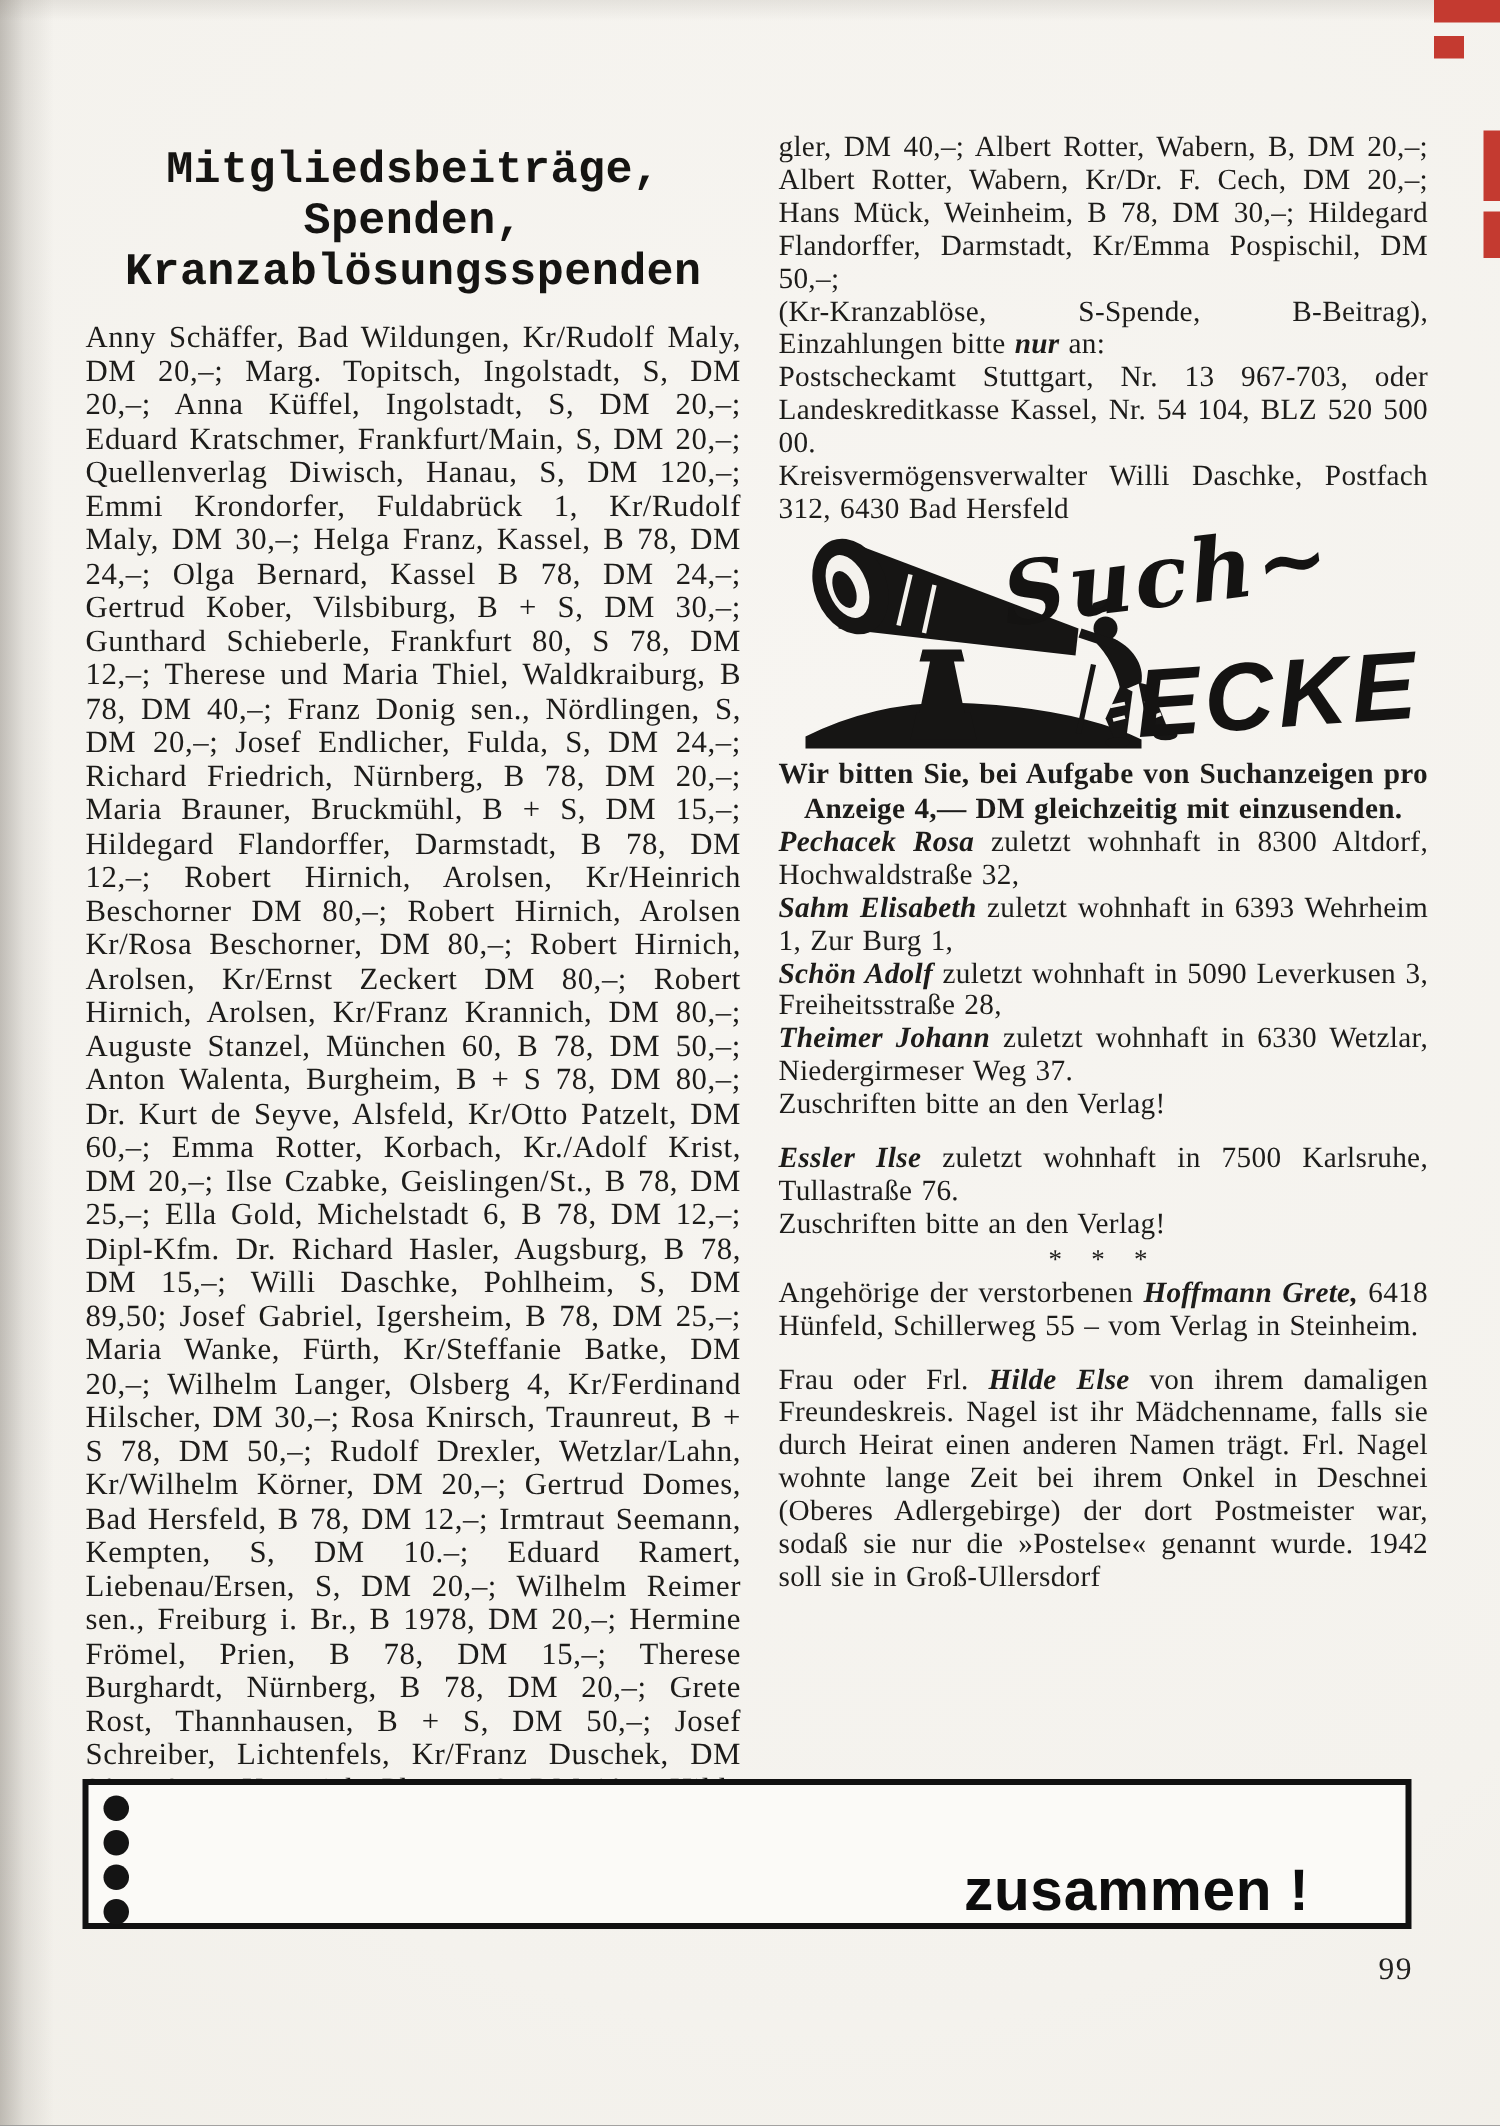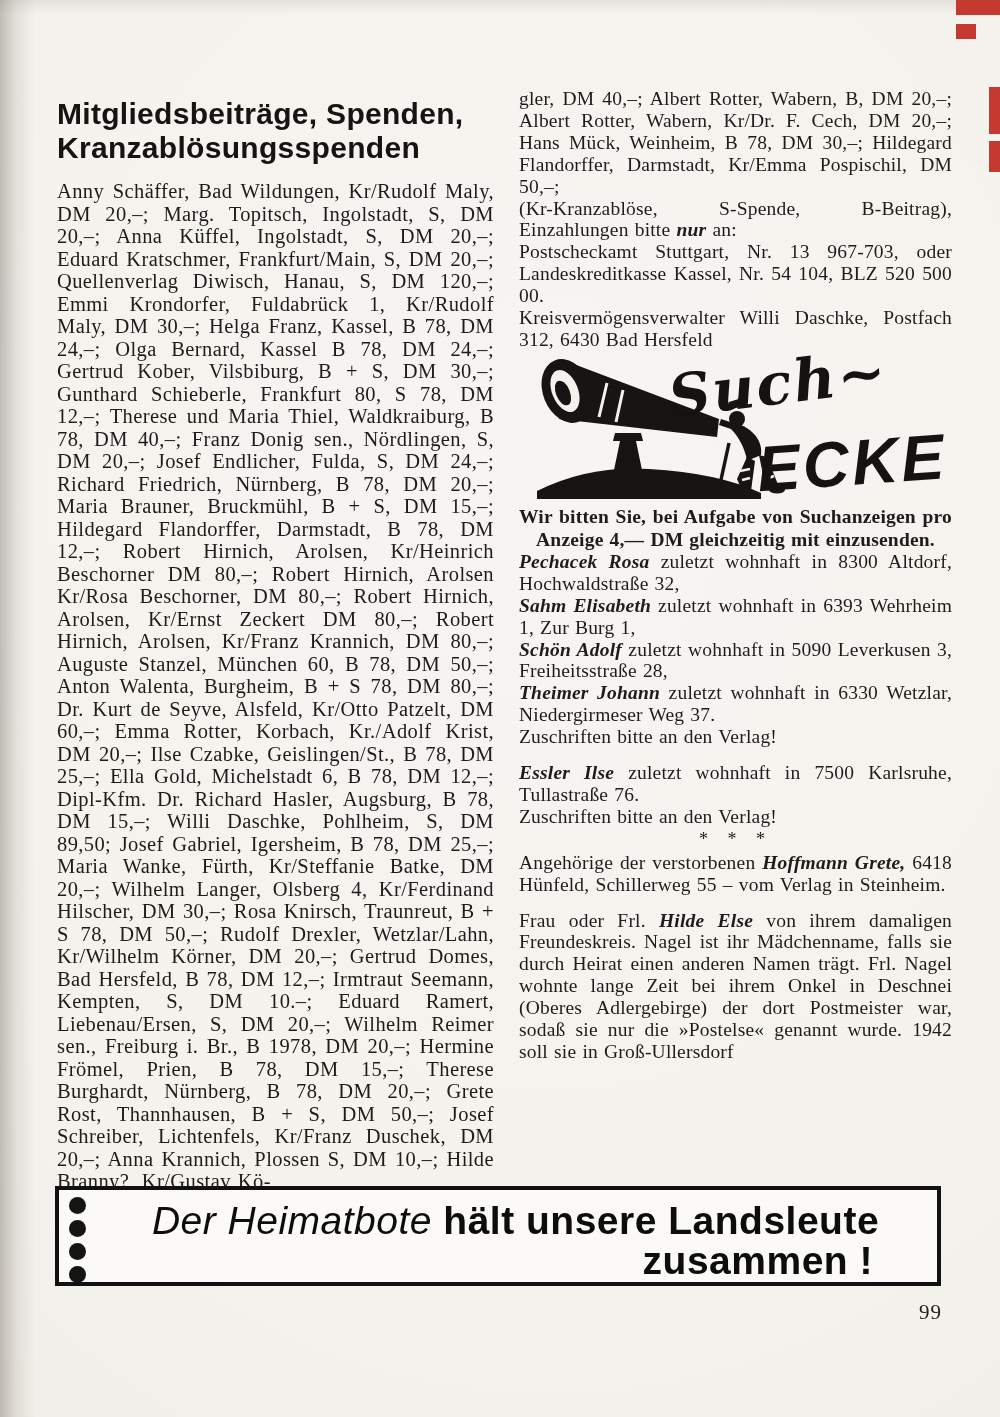--- a/index.html
+++ b/index.html
@@ -31,8 +31,8 @@
   .col-right { position:absolute; left:519px; top:88px; width:433px; }
 
   .headline {
-    font-family:Liberation Sans, sans-serif; font-weight:bold;
-    font-size:30px; line-height:34px; 
+    font-family:Liberation Mono, monospace; font-weight:bold;
+    font-size:30px; line-height:34px; text-align:center;
     letter-spacing:.3px; color:#151412; margin:0 0 15px 0;
   }
   .body-justified {

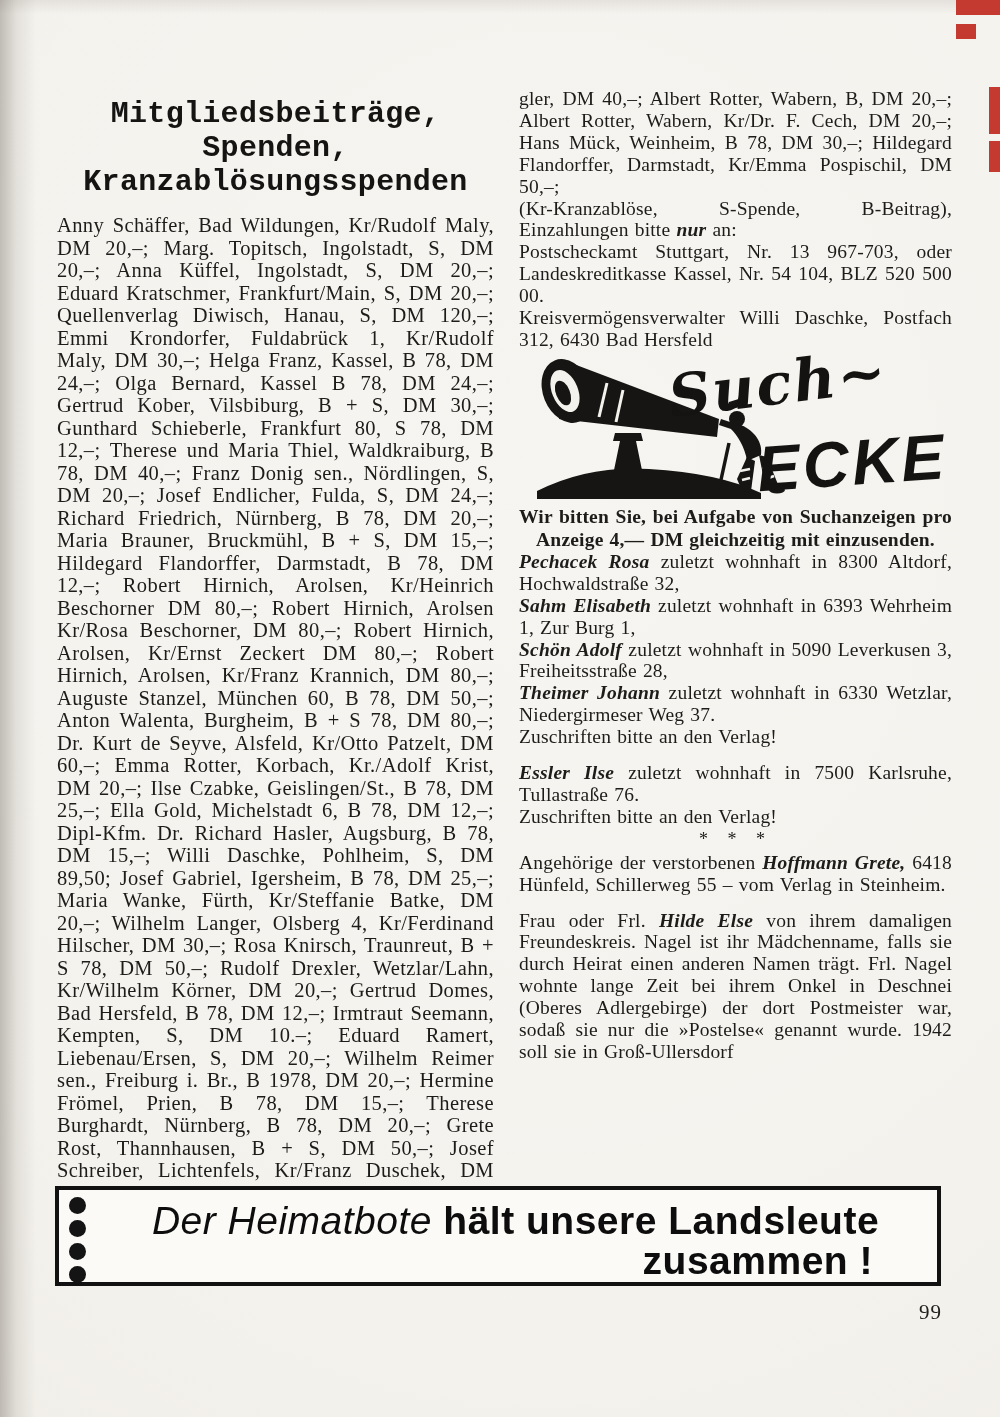--- a/index.html
+++ b/index.html
@@ -171,7 +171,6 @@
       <span class="dot"></span>
       <span class="dot"></span>
     </div>
-    <div class="banner-line1"><span class="it">Der Heimatbote</span><span class="bd"> hält unsere Landsleute</span></div>
     <div class="banner-line2 bd">zusammen !</div>
   </div>
 

